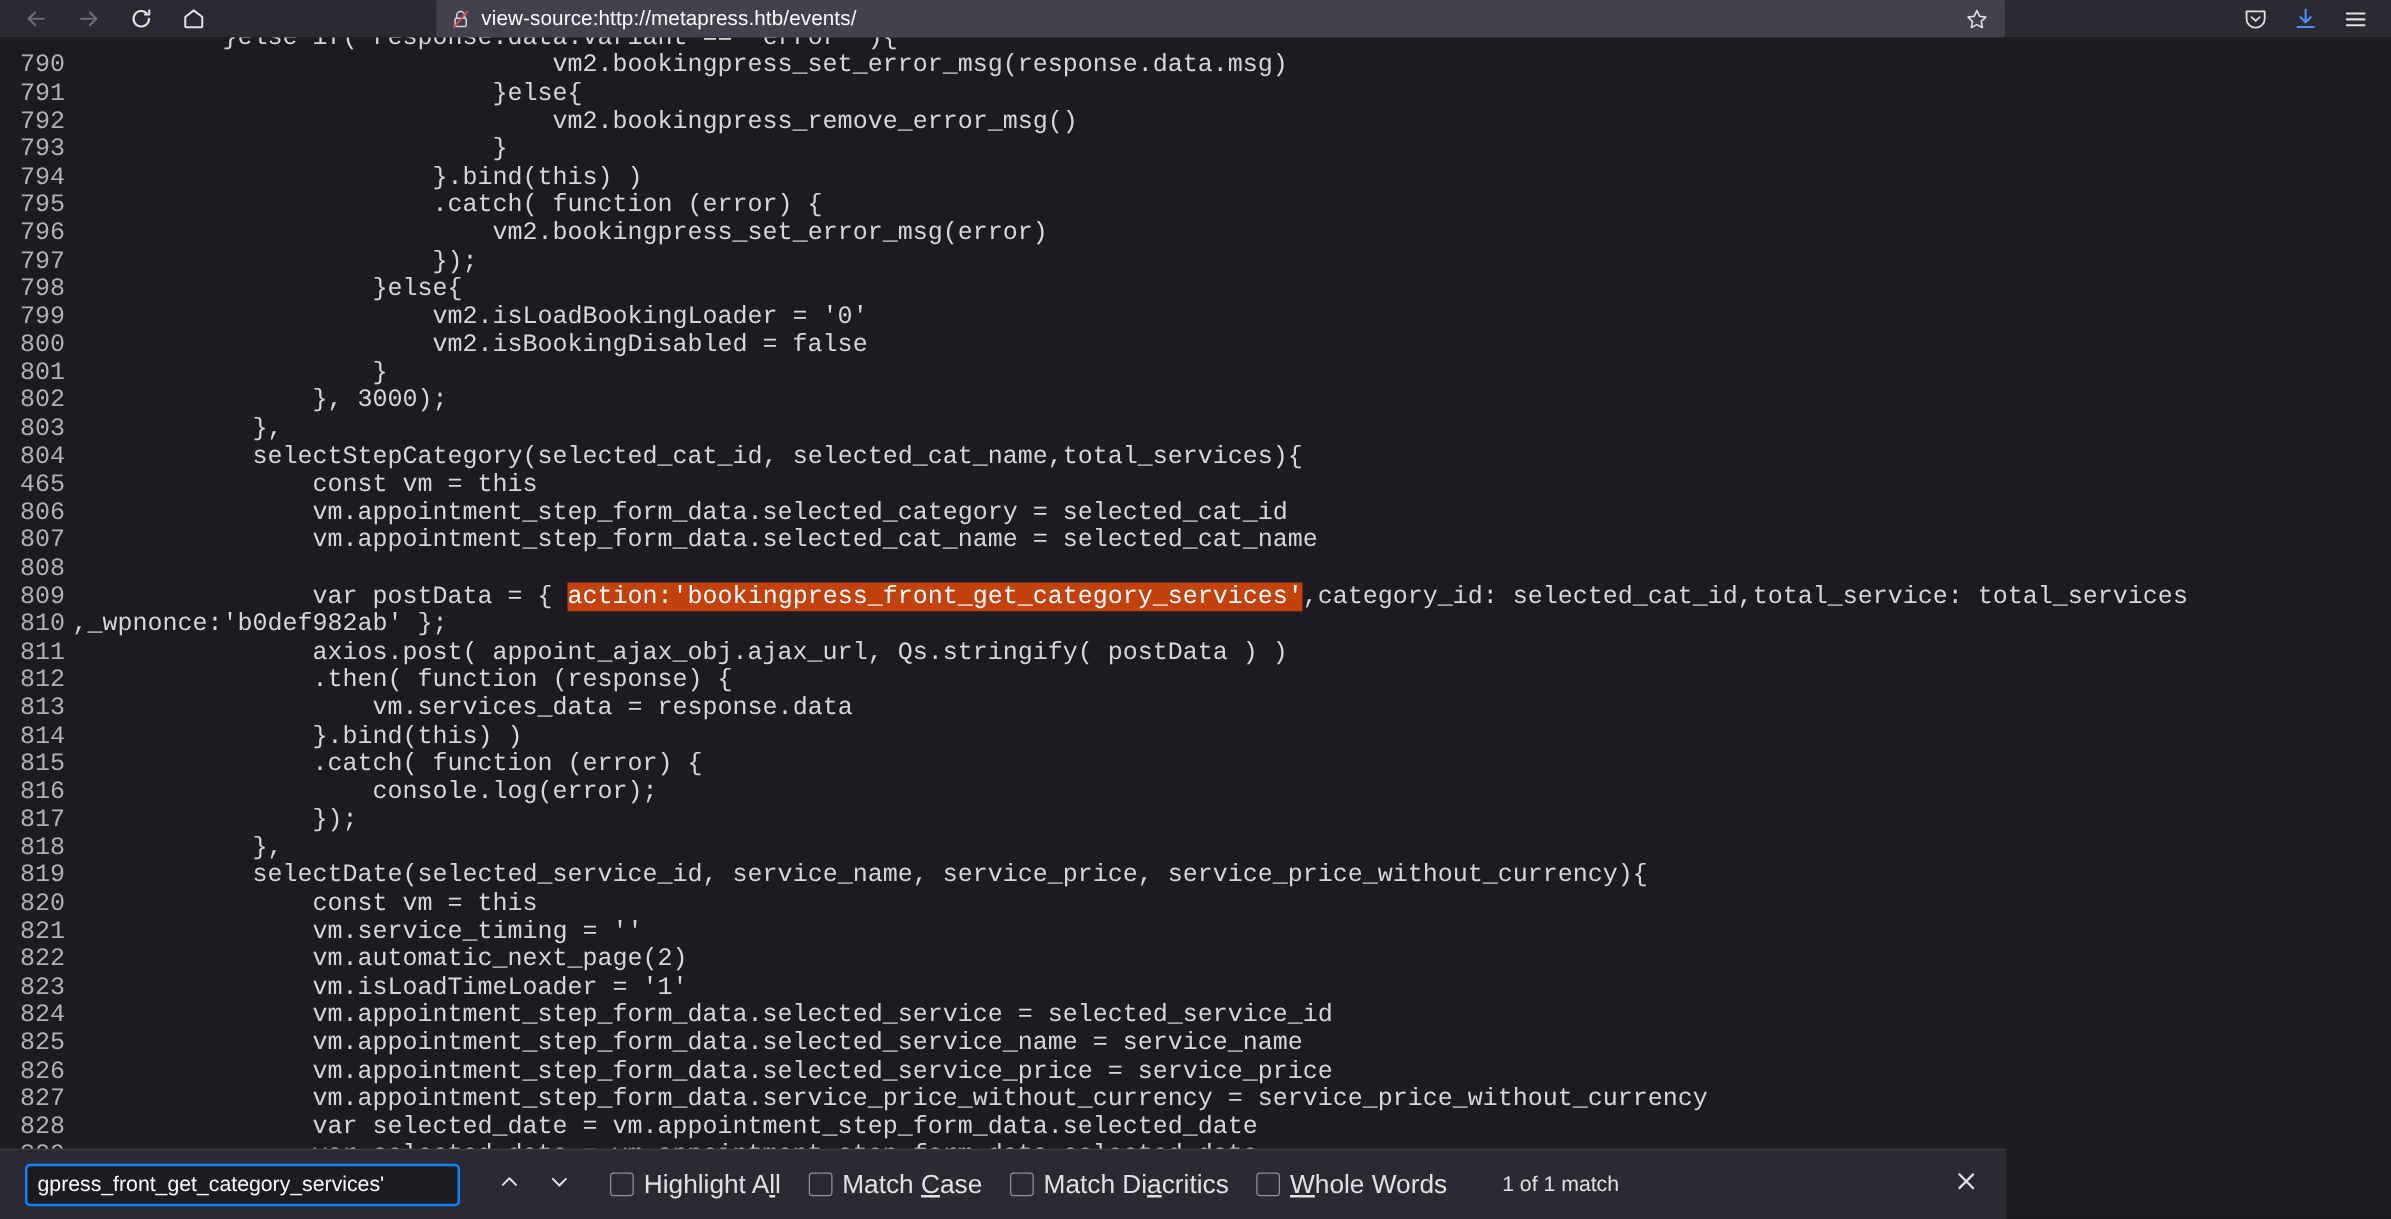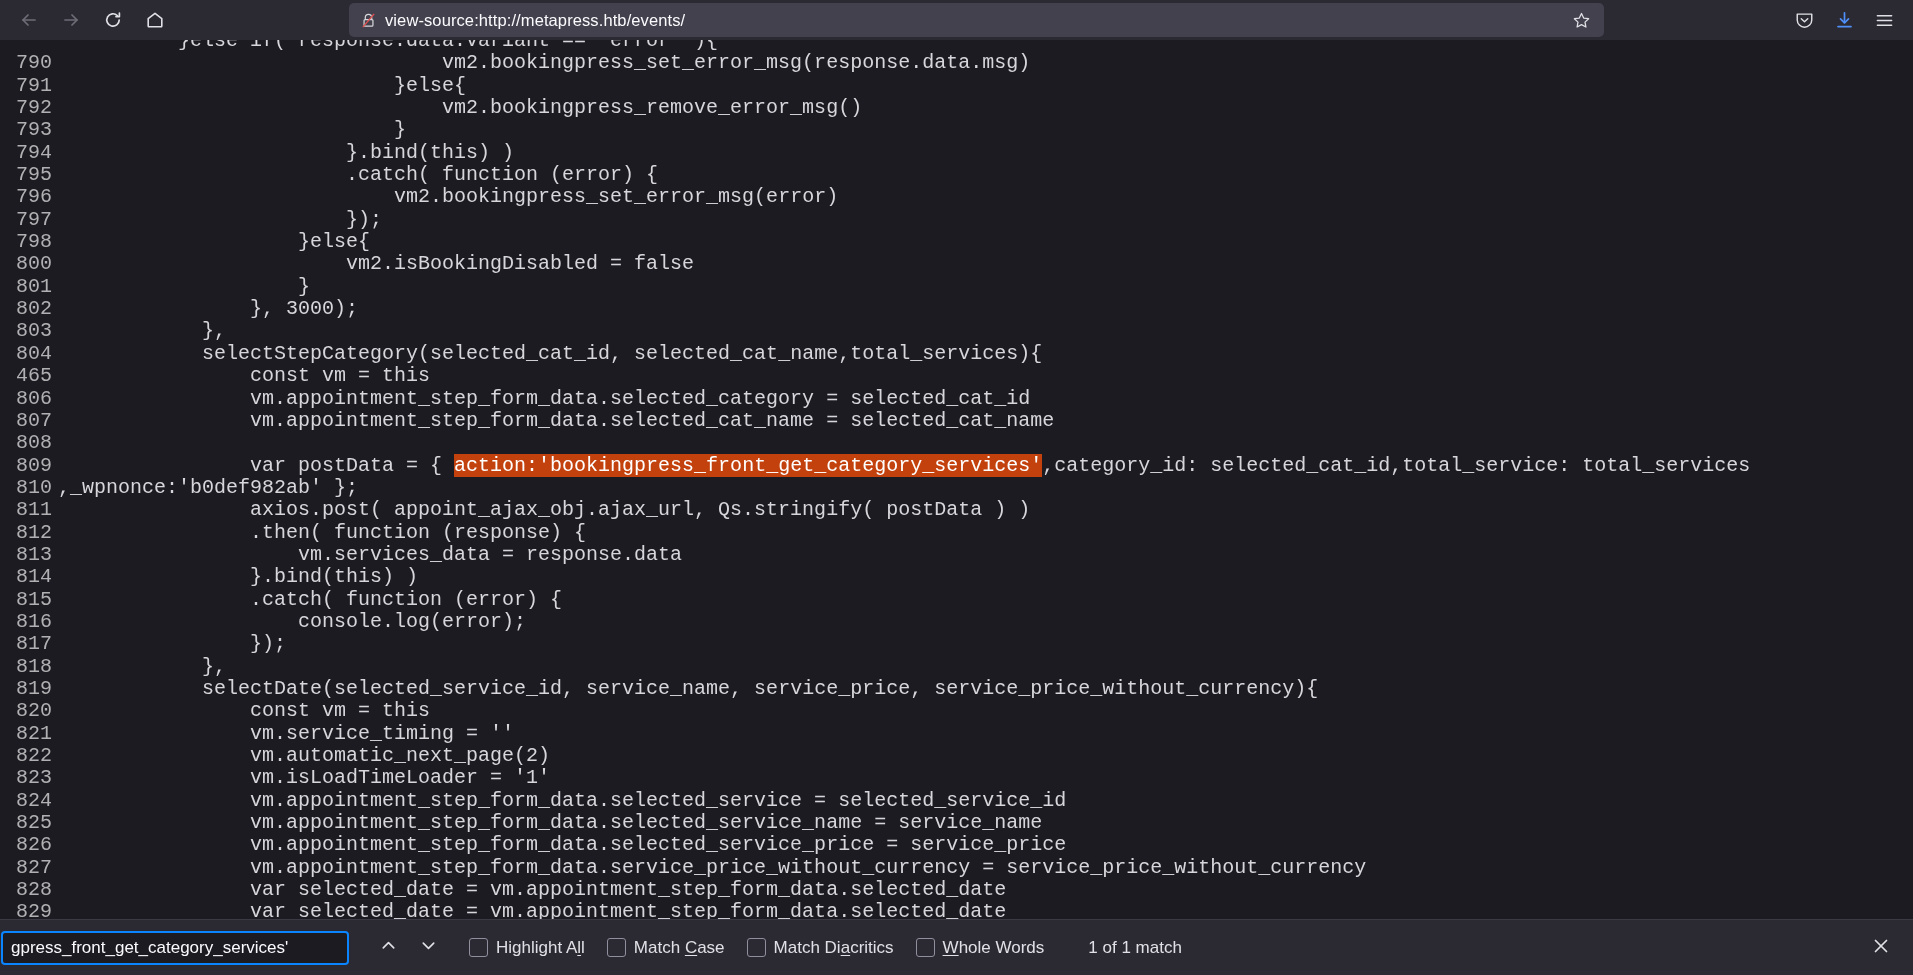--- a/index.html
+++ b/index.html
@@ -13,7 +13,7 @@
 
   
   .toolbar {
-    height: 40px;
+    height: 30px;
     background: #2b2a33;
     display: flex;
     align-items: center;

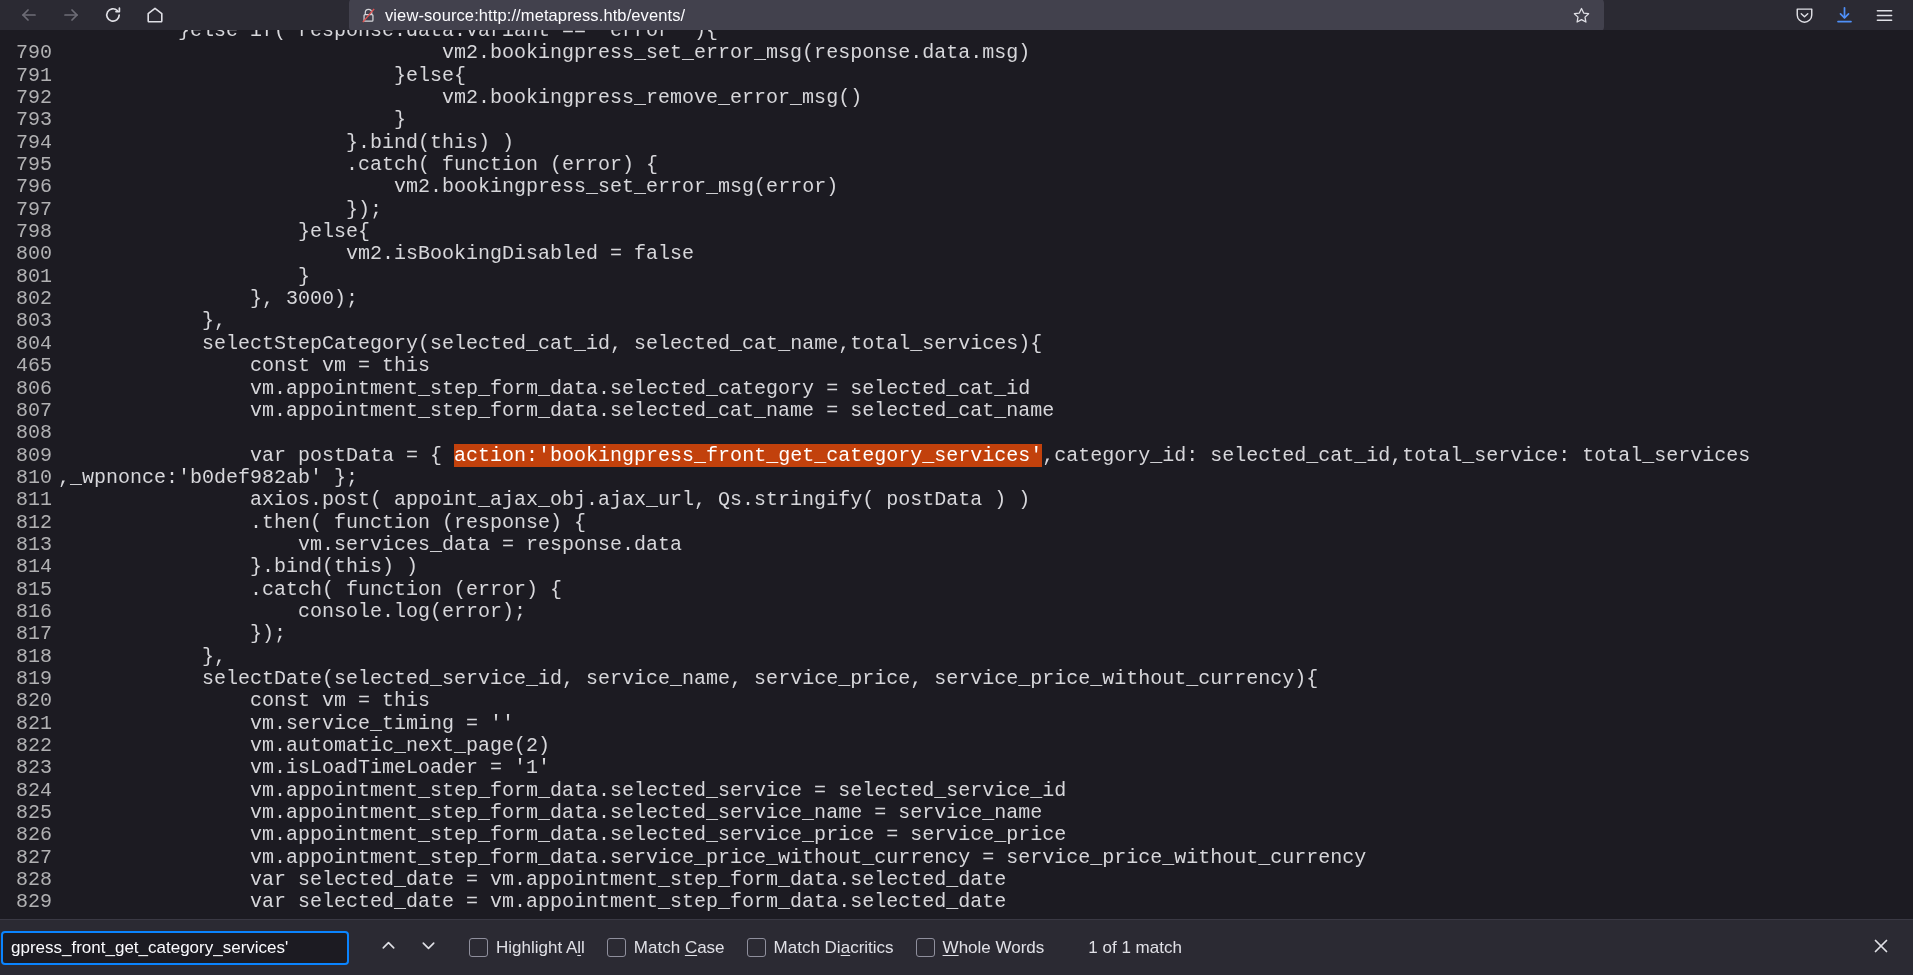--- a/index.html
+++ b/index.html
@@ -295,6 +295,7 @@
       <div class="line"><span class="ln">796</span><span class="code">                            vm2.bookingpress_set_error_msg(error)</span></div>
       <div class="line"><span class="ln">797</span><span class="code">                        });</span></div>
       <div class="line"><span class="ln">798</span><span class="code">                    }else{</span></div>
+      <div class="line"><span class="ln">799</span><span class="code">                        vm2.isLoadBookingLoader = '0'</span></div>
       <div class="line"><span class="ln">800</span><span class="code">                        vm2.isBookingDisabled = false</span></div>
       <div class="line"><span class="ln">801</span><span class="code">                    }</span></div>
       <div class="line"><span class="ln">802</span><span class="code">                }, 3000);</span></div>

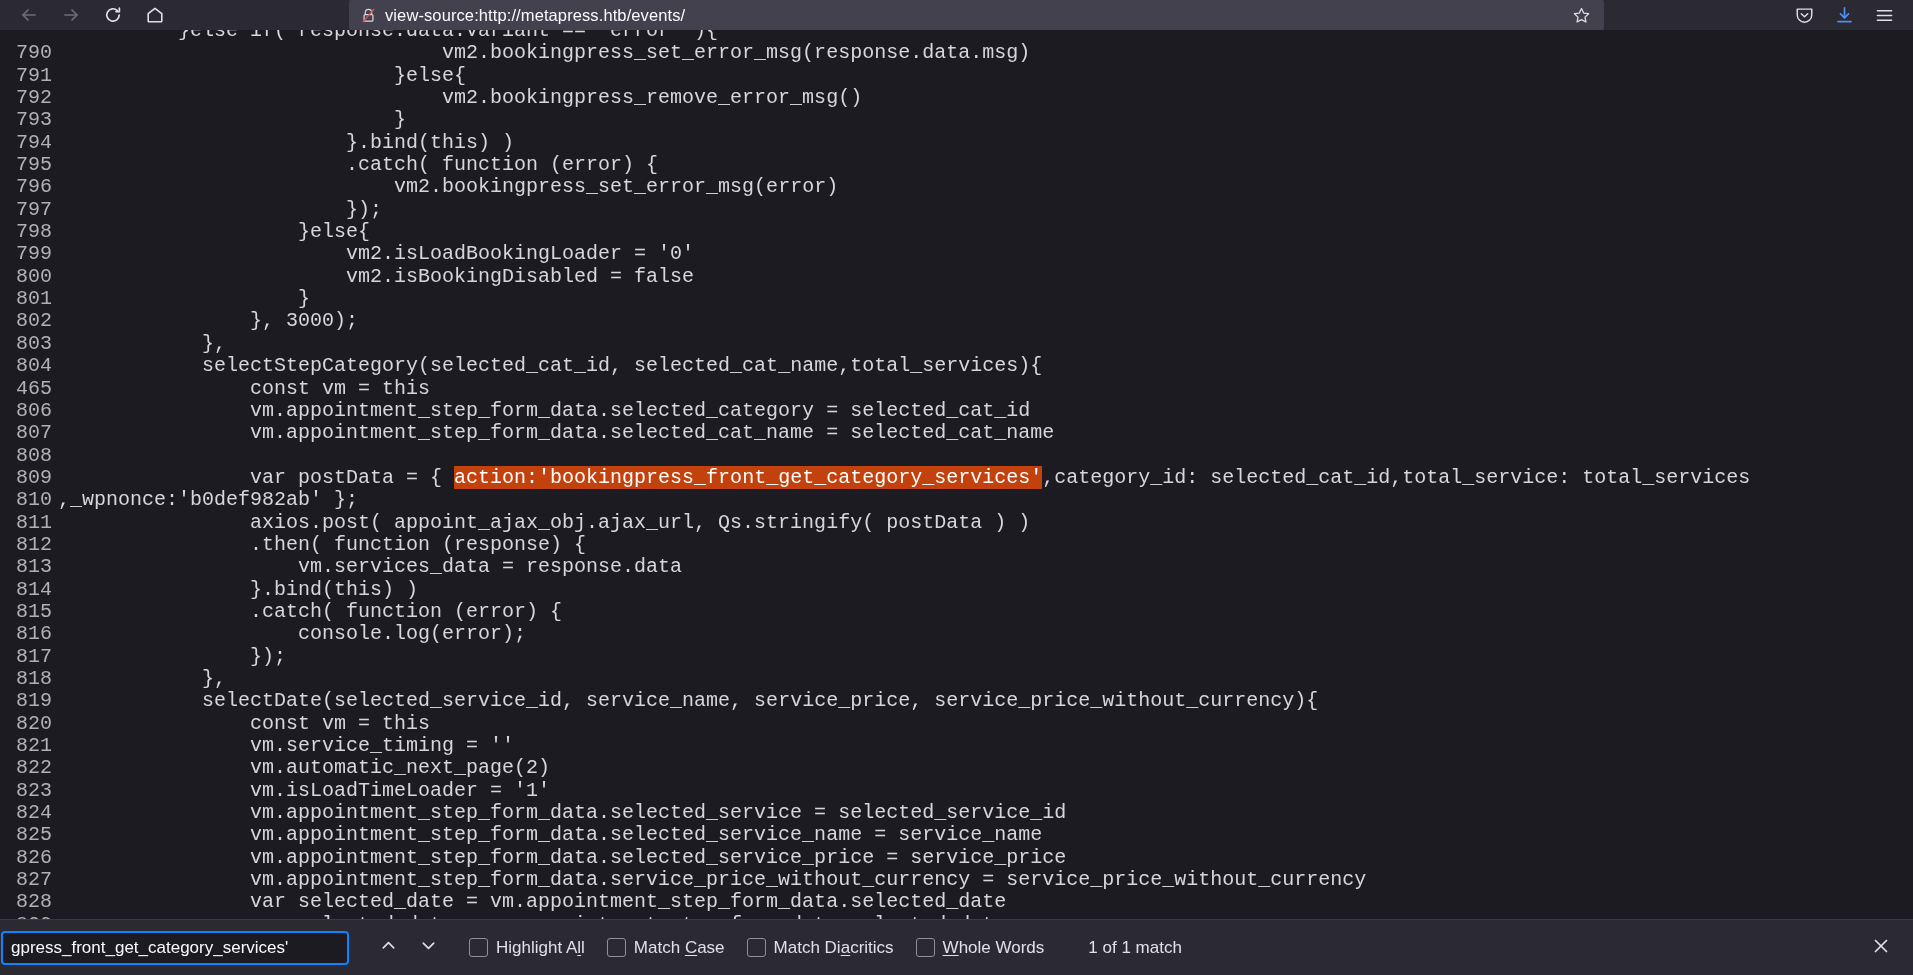--- a/index.html
+++ b/index.html
@@ -123,13 +123,13 @@
   .findbar {
     position: absolute;
     left: 0; bottom: 0;
-    width: 1913px;
+    width: 1605px;
     height: 56px;
     background: #2b2a33;
     border-top: 1px solid #3a3944;
     display: flex;
     align-items: center;
-    padding: 0 12px 0 1px;
+    padding: 0 12px 0 20px;
     gap: 0px;
   }
   .find-input {

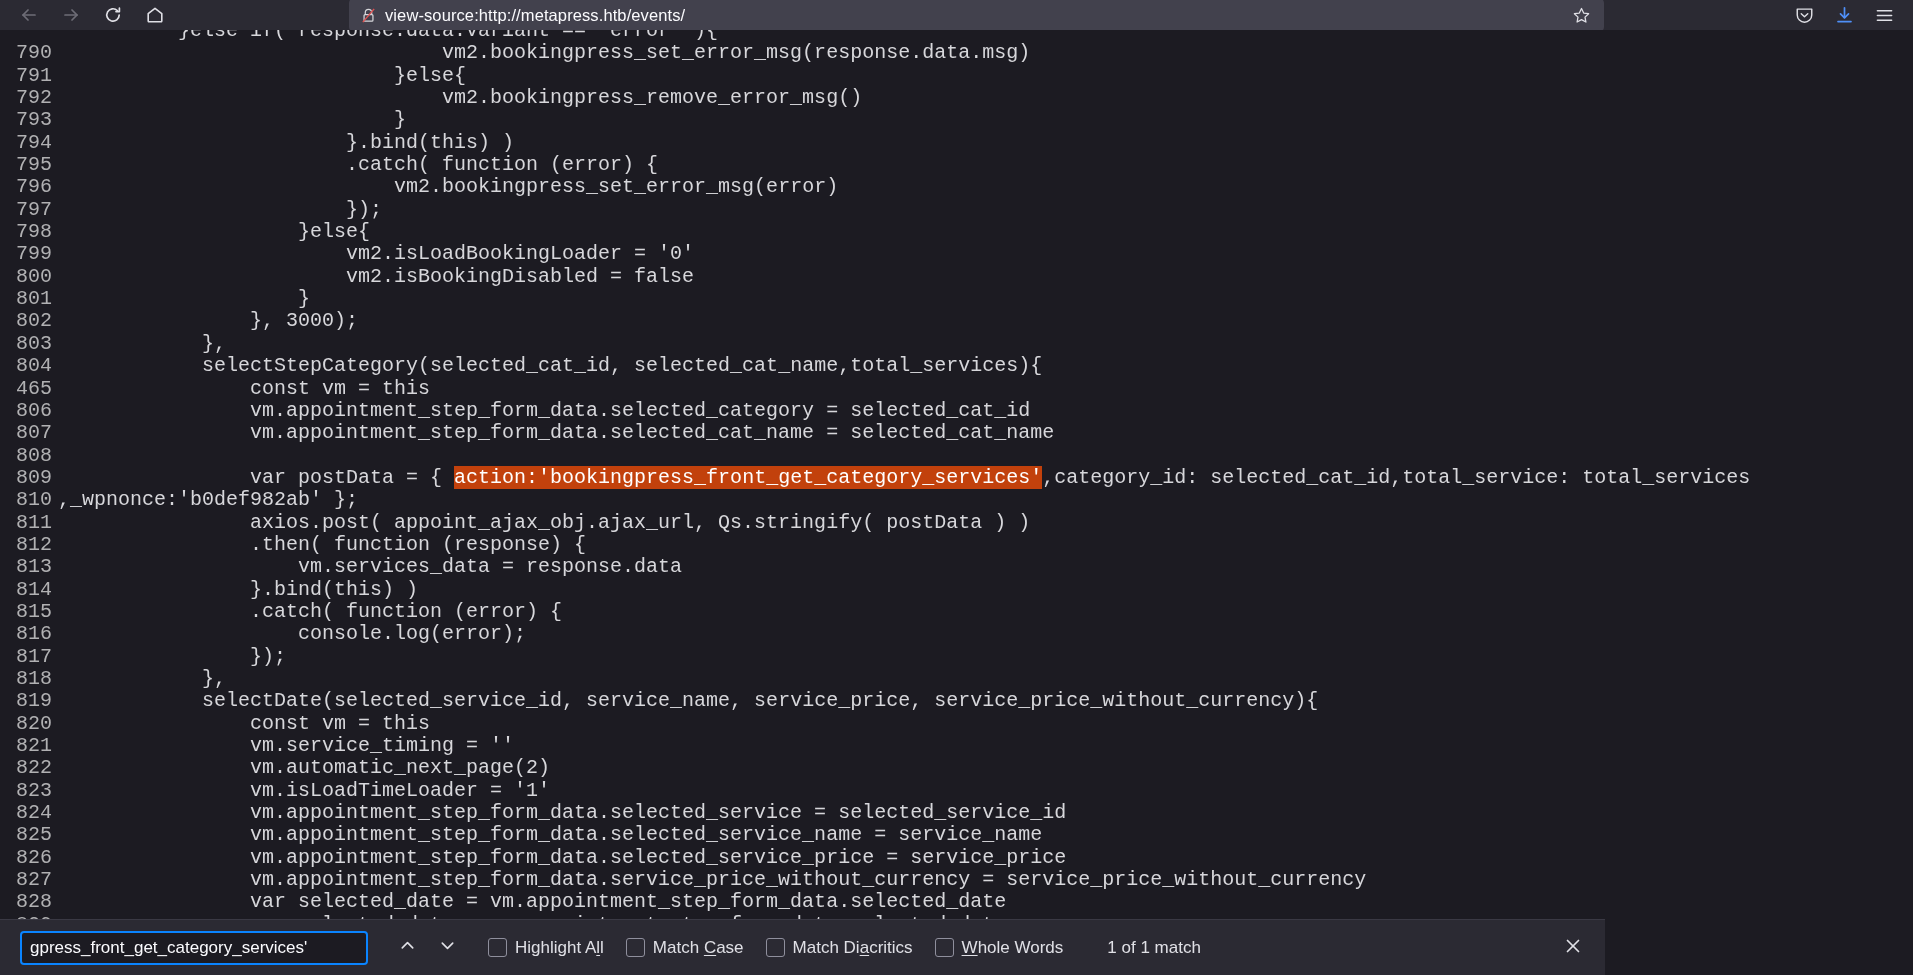--- a/index.html
+++ b/index.html
@@ -173,7 +173,7 @@
   }
   .clabel {
     color: #e0e0e6;
-    font-size: 17px;
+    font-size: 21px;
     font-family: "Liberation Sans", sans-serif;
     white-space: nowrap;
   }

